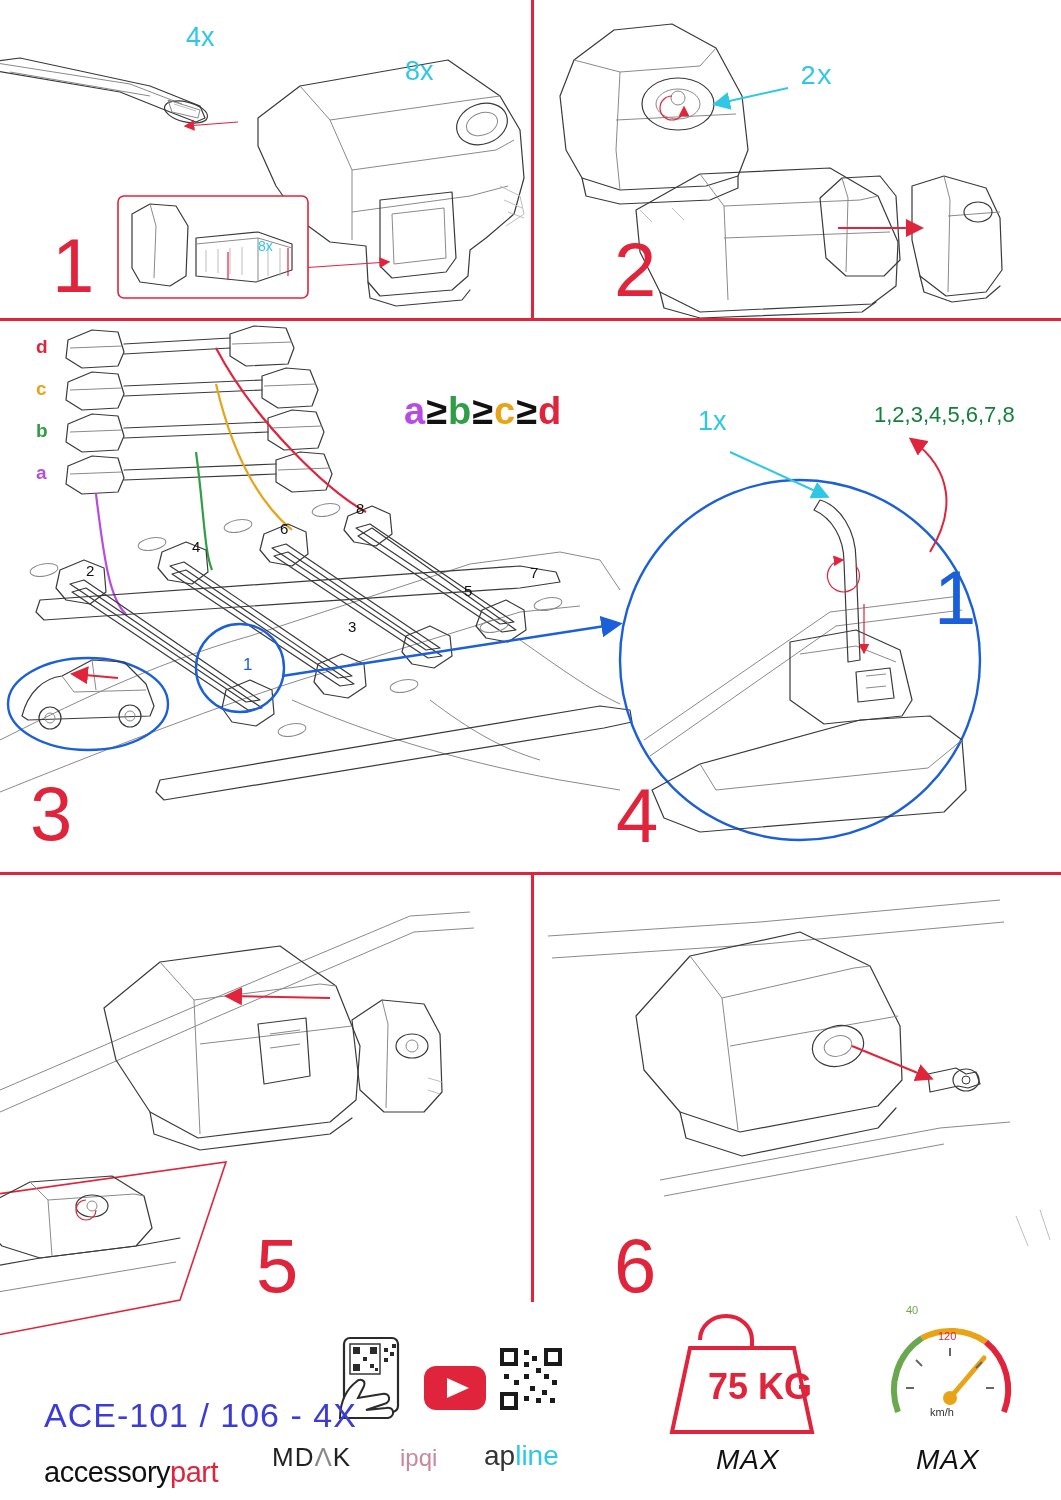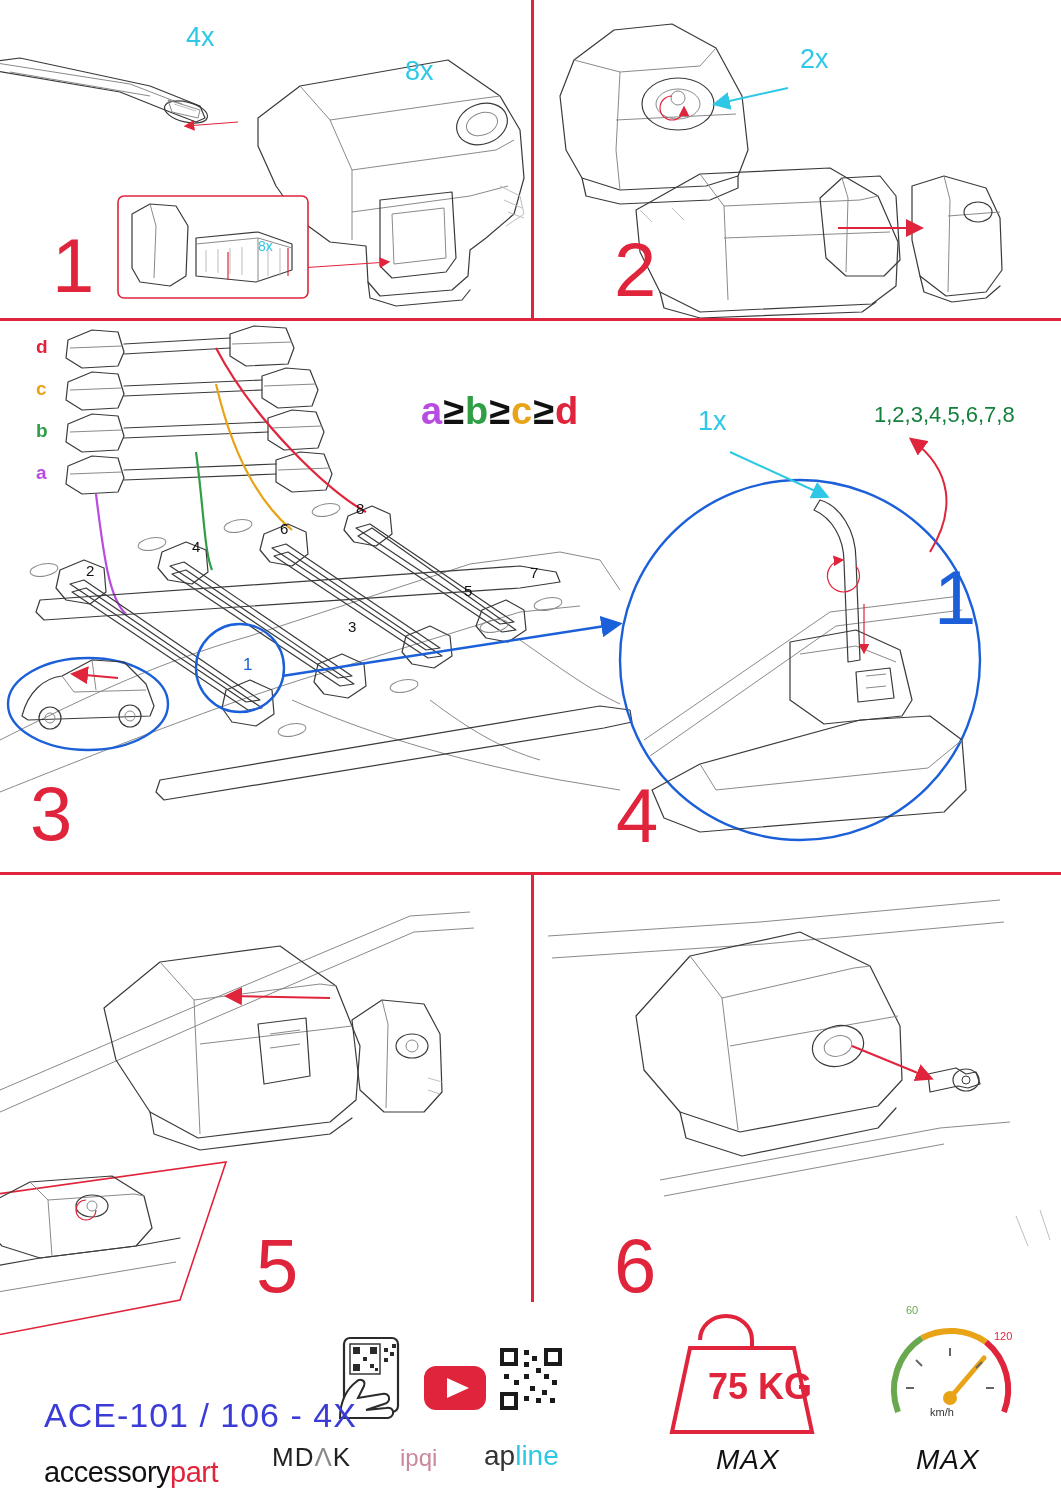--- a/index.html
+++ b/index.html
@@ -484,7 +484,7 @@
   <div class="callout small" style="left:258px; top:238px;">8x</div>
   <div class="stepnum" style="left:52px; top:228px;">1</div>
 
-  <div class="callout" style="left:800px; top:44px;">2x</div>
+  <div class="callout" style="left:800px; top:62px;font-family:Liberation Mono, monospace;">2x</div>
   <div class="stepnum" style="left:614px; top:232px;">2</div>
 
   <div class="barlabel d" style="left:36px; top:336px;">d</div>

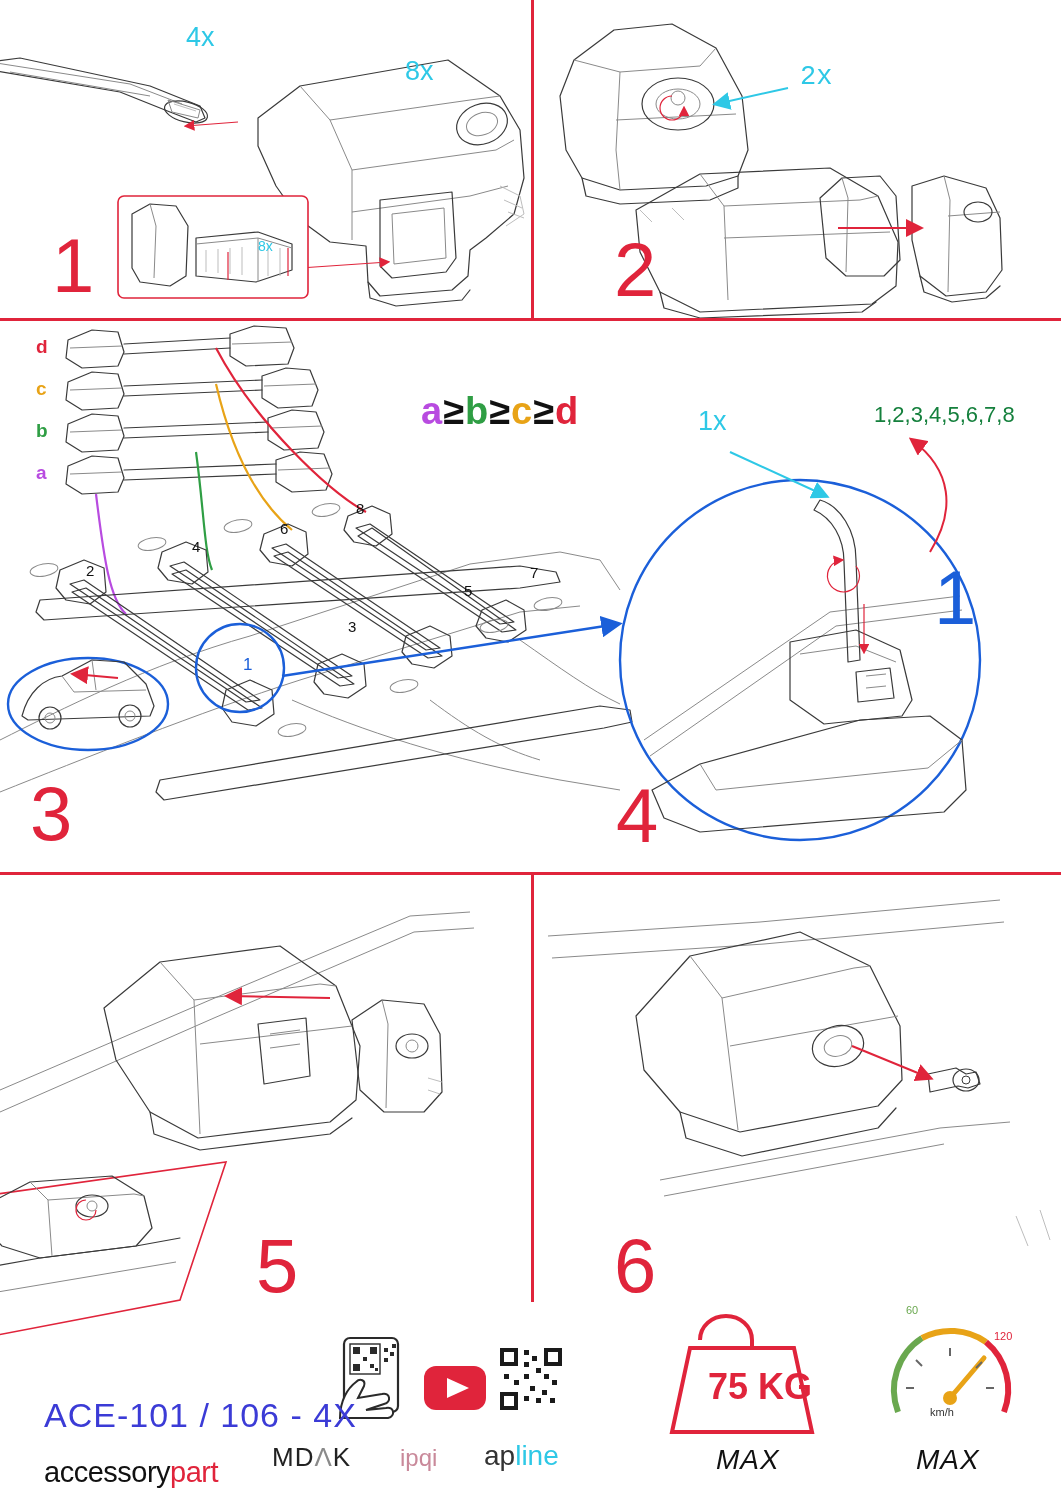--- a/index.html
+++ b/index.html
@@ -492,7 +492,7 @@
   <div class="barlabel b" style="left:36px; top:420px;">b</div>
   <div class="barlabel a" style="left:36px; top:462px;">a</div>
 
-  <div class="ineq" style="left:404px; top:390px;margin-left:17px;">
+  <div class="ineq" style="left:404px; top:390px;">
     <span class="a">a</span><span class="op">≥</span><span class="b">b</span><span class="op">≥</span><span class="c">c</span><span class="op">≥</span><span class="d">d</span>
   </div>
 

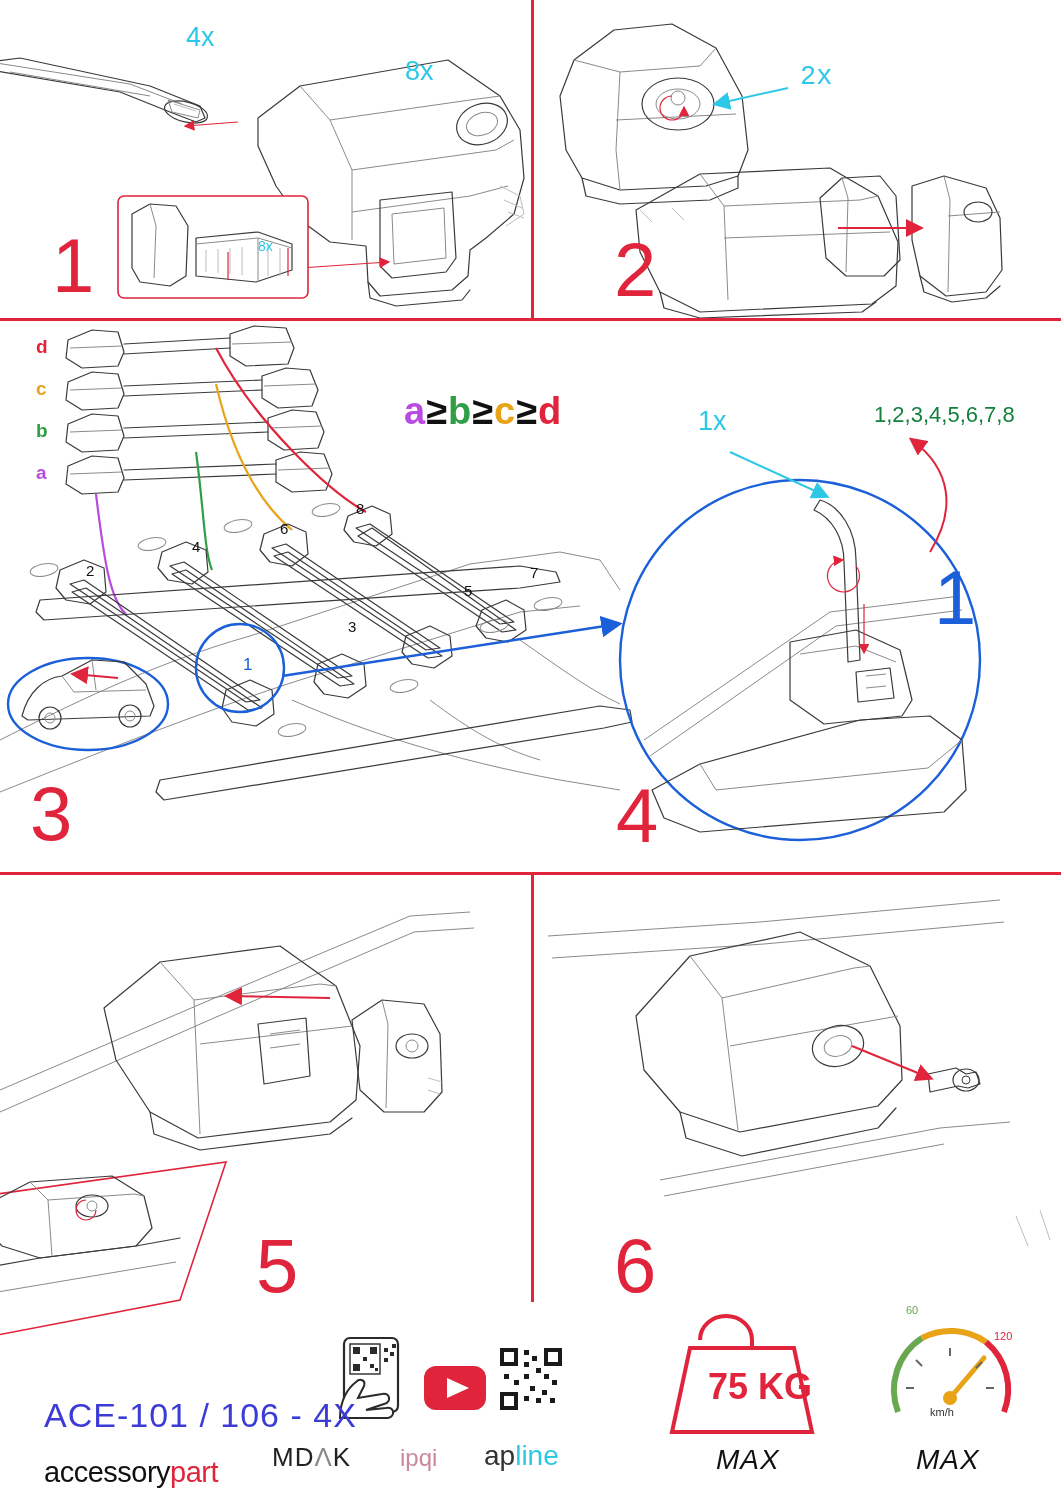--- a/index.html
+++ b/index.html
@@ -532,7 +532,7 @@
   <div class="maxlabel" style="left:716px; top:1444px;">MAX</div>
   <div class="maxlabel" style="left:916px; top:1444px;">MAX</div>
   <div class="kmh" style="left:930px; top:1406px;">km/h</div>
-  <div class="gaugenum" style="left:906px; top:1304px;">60</div>
+  <div class="gaugenum" style="left:906px; top:1304px;">40</div>
   <div class="gaugenum hi" style="left:994px; top:1330px;">120</div>
 
 </div>

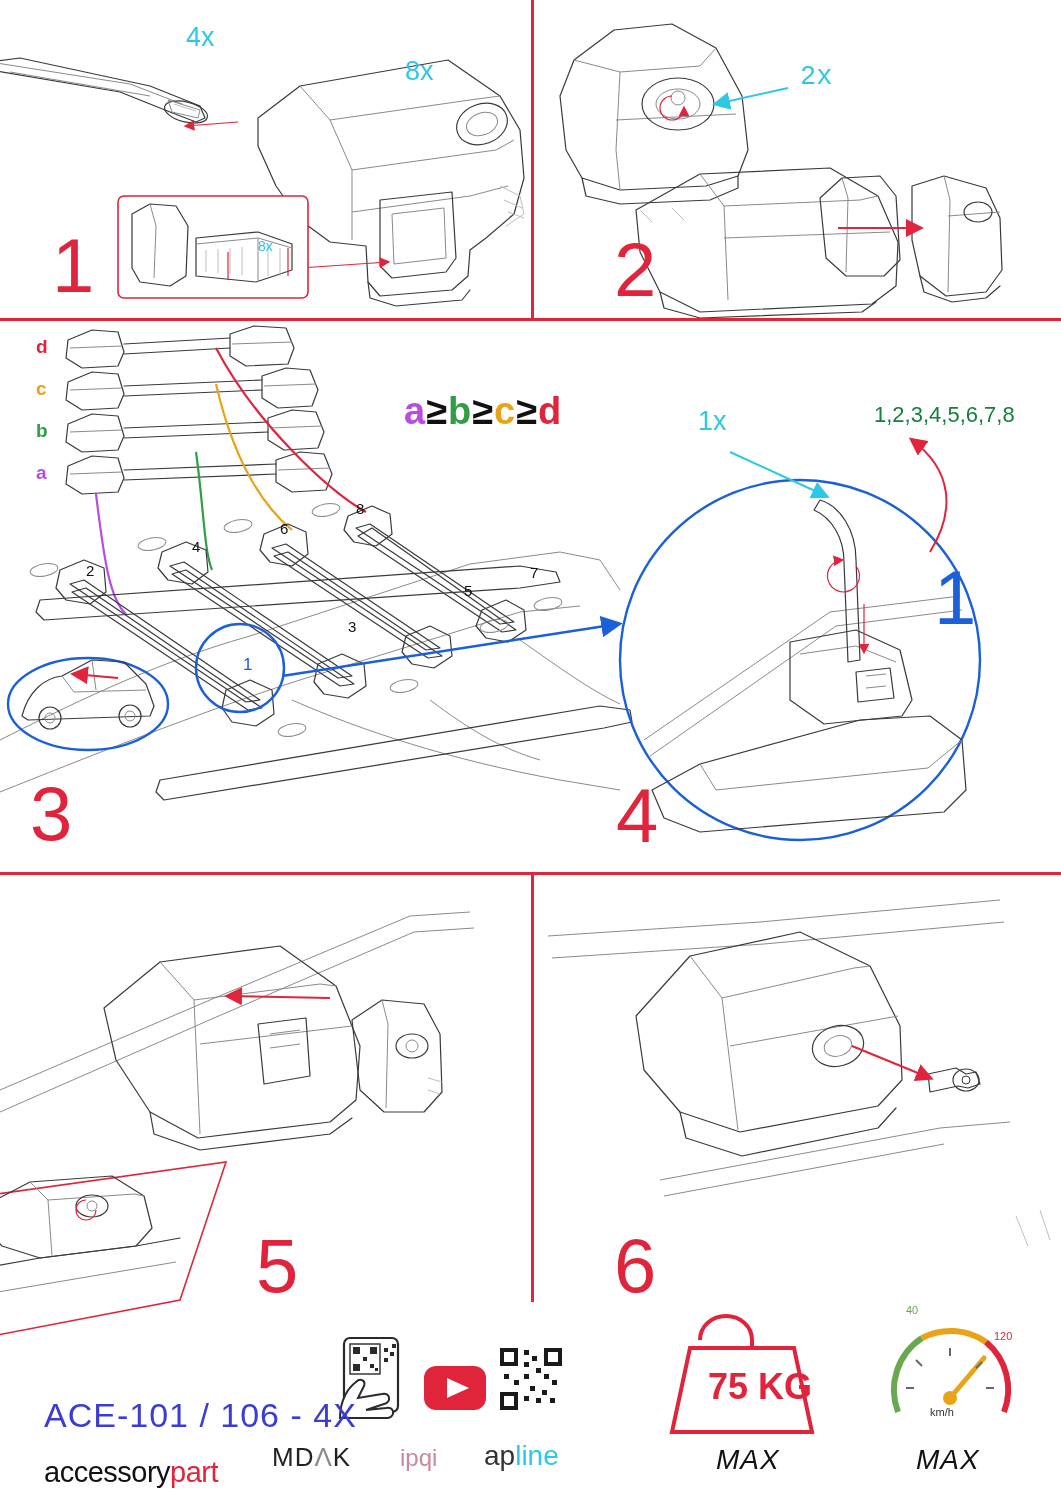--- a/index.html
+++ b/index.html
@@ -533,7 +533,7 @@
   <div class="maxlabel" style="left:916px; top:1444px;">MAX</div>
   <div class="kmh" style="left:930px; top:1406px;">km/h</div>
   <div class="gaugenum" style="left:906px; top:1304px;">40</div>
-  <div class="gaugenum hi" style="left:994px; top:1330px;">120</div>
+  <div class="gaugenum hi" style="left:938px; top:1330px;">120</div>
 
 </div>
 

